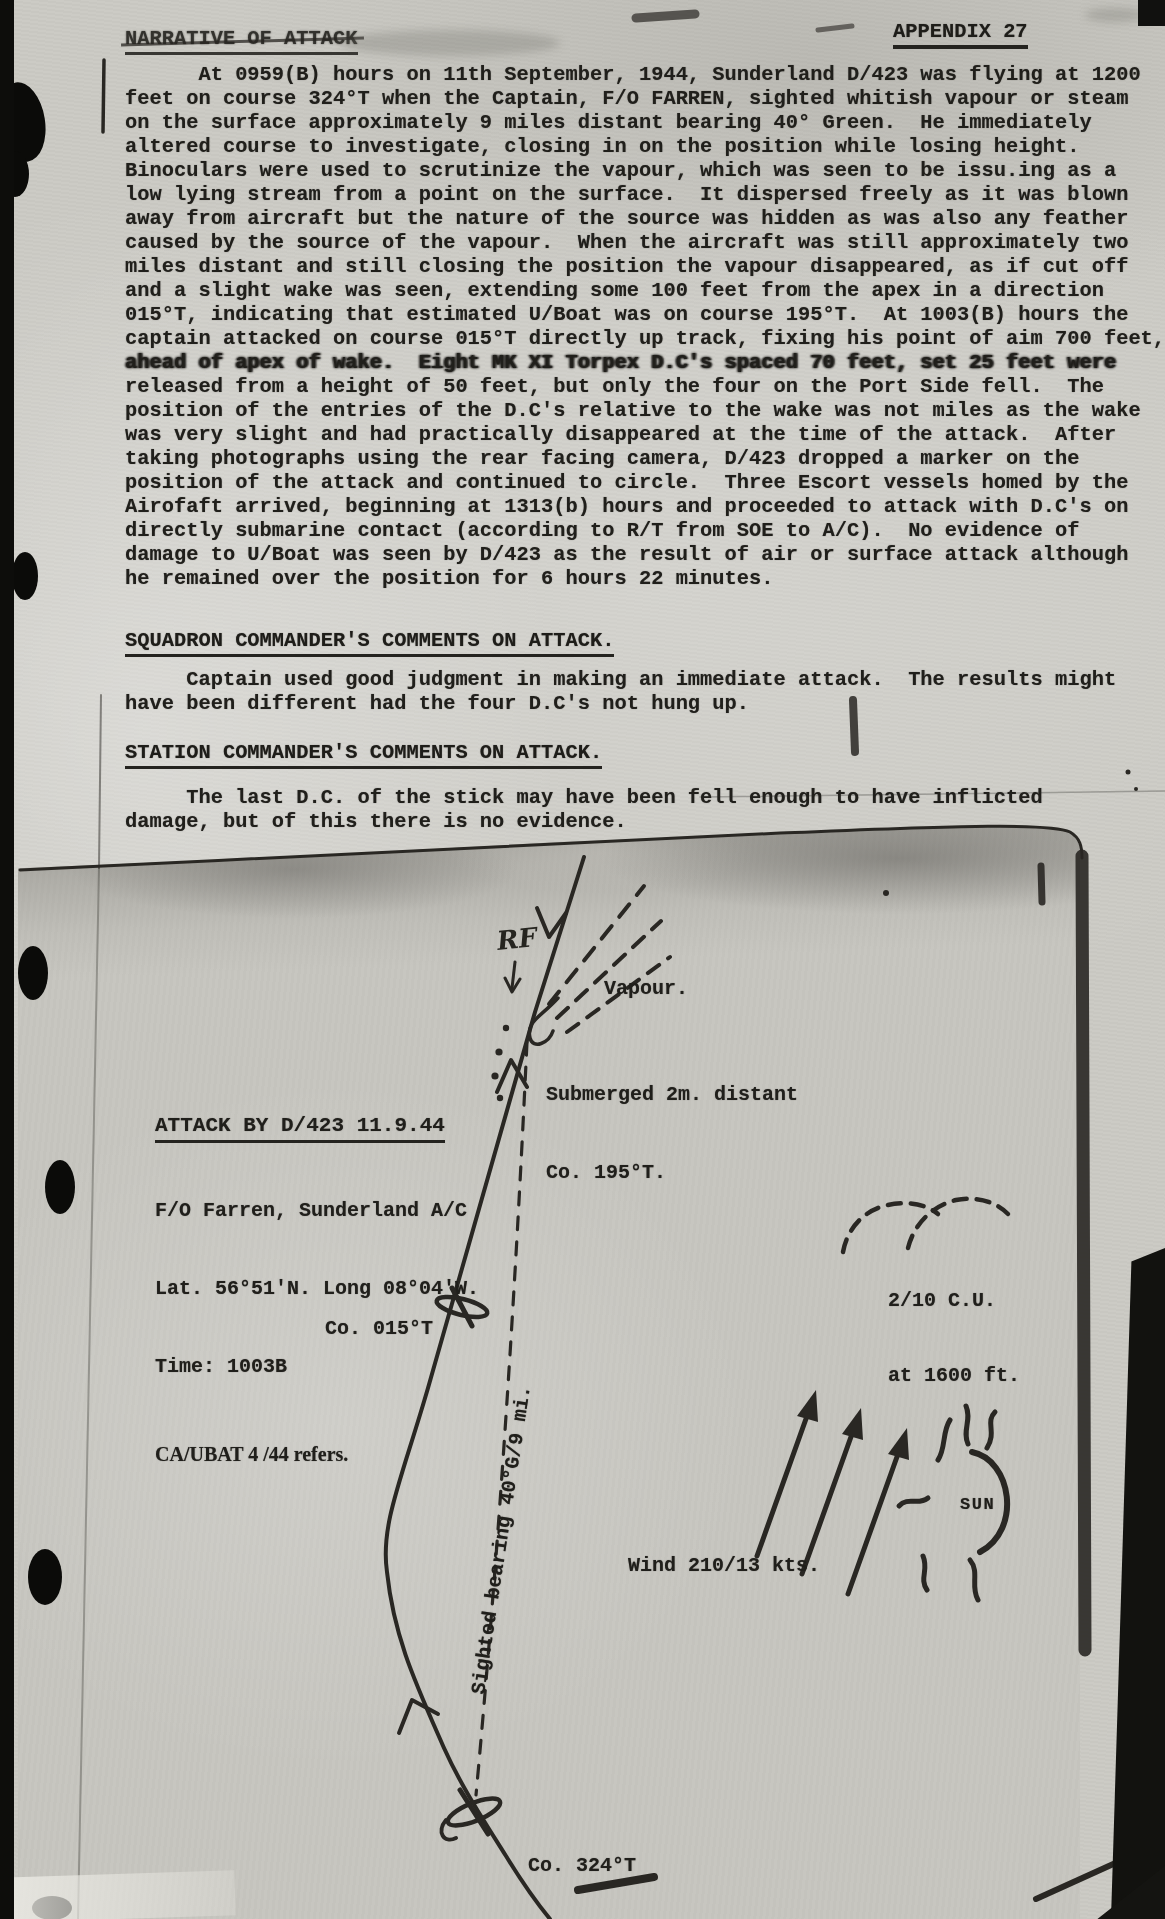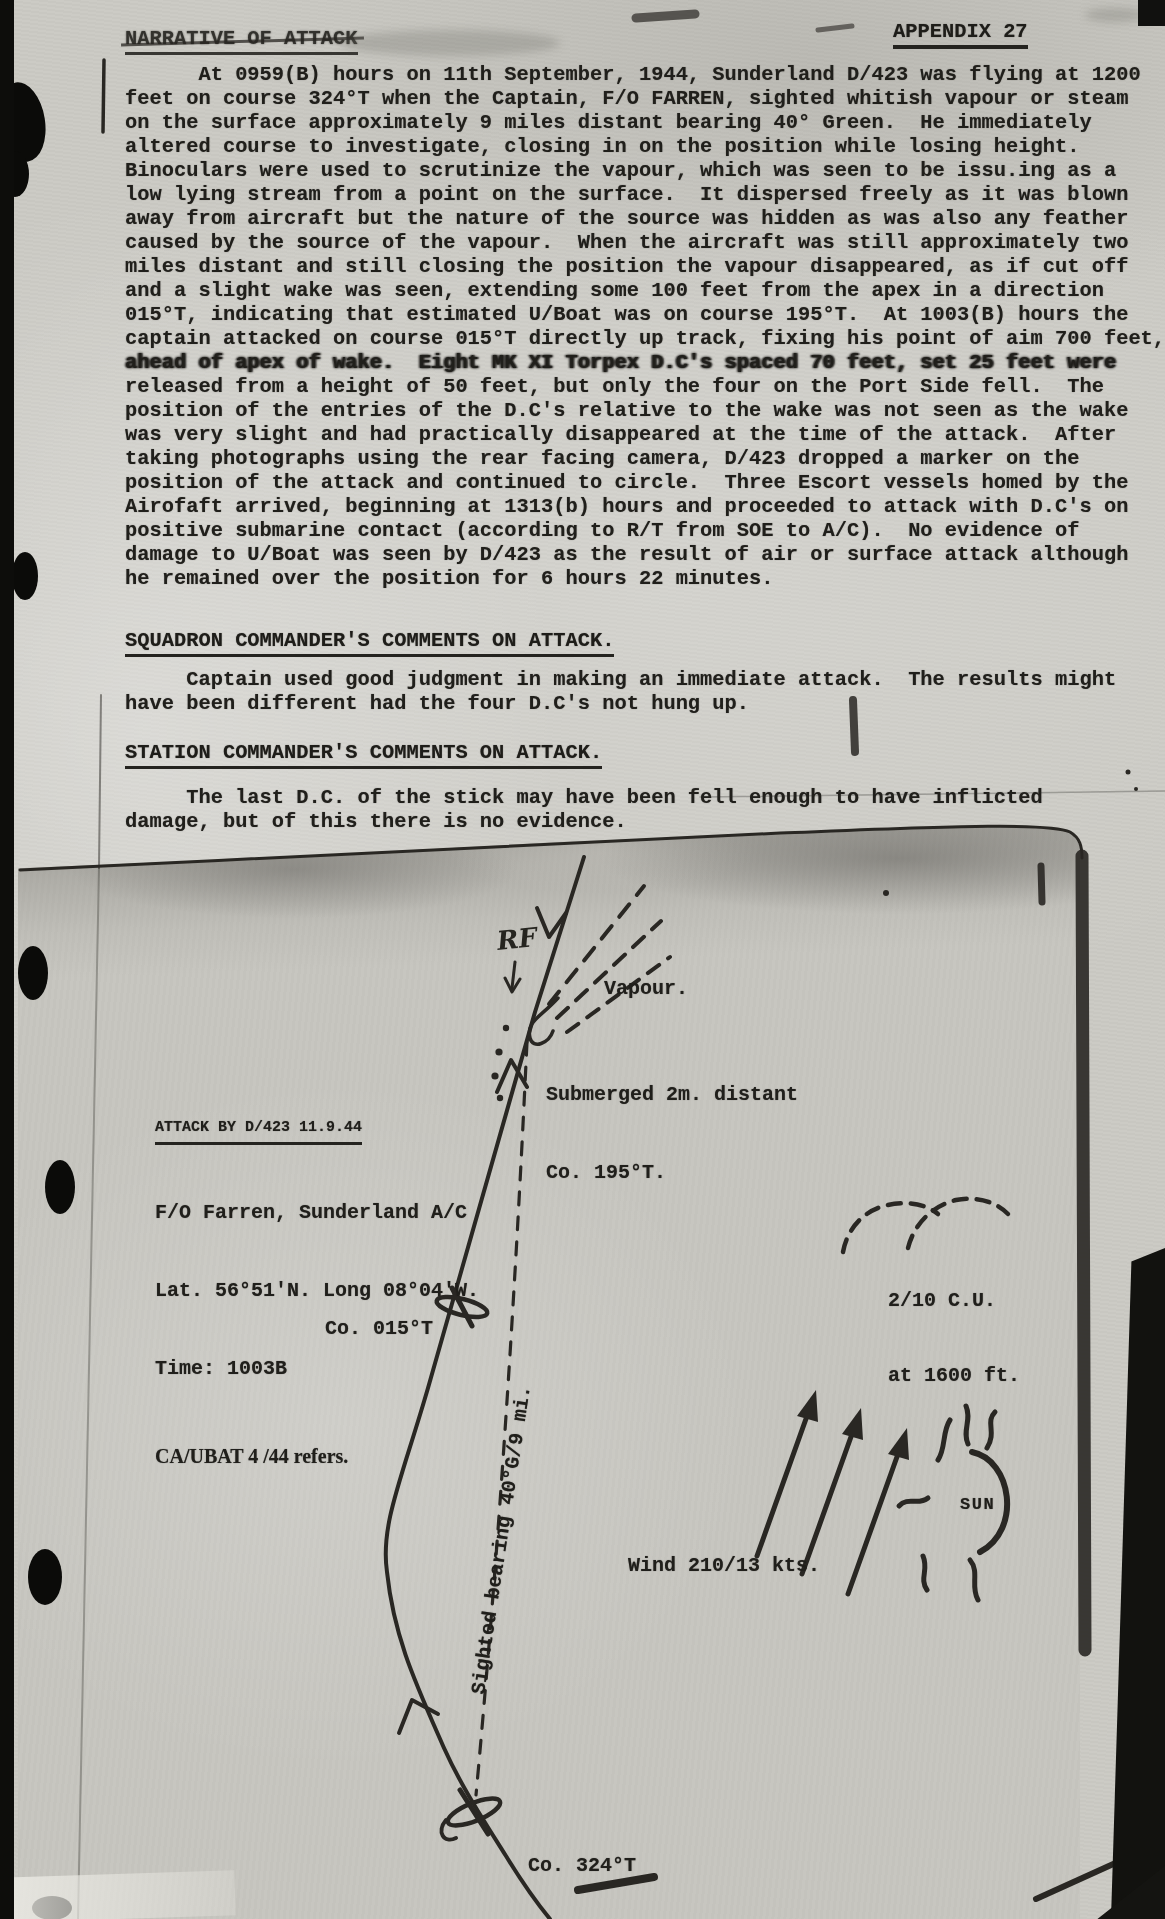--- a/index.html
+++ b/index.html
@@ -89,7 +89,7 @@
       <div class="tline">captain attacked on course 015°T directly up track, fixing his point of aim 700 feet,</div>
       <div class="tline smudged">ahead of apex of wake.  Eight MK XI Torpex D.C's spaced 70 feet, set 25 feet were</div>
       <div class="tline">released from a height of 50 feet, but only the four on the Port Side fell.  The</div>
-      <div class="tline">position of the entries of the D.C's relative to the wake was not seen as the wake</div>
+      <div class="tline">position of the entries of the D.C's relative to the wake was not miles as the wake</div>
       <div class="tline">was very slight and had practically disappeared at the time of the attack.  After</div>
       <div class="tline">taking photographs using the rear facing camera, D/423 dropped a marker on the</div>
       <div class="tline">position of the attack and continued to circle.  Three Escort vessels homed by the</div>

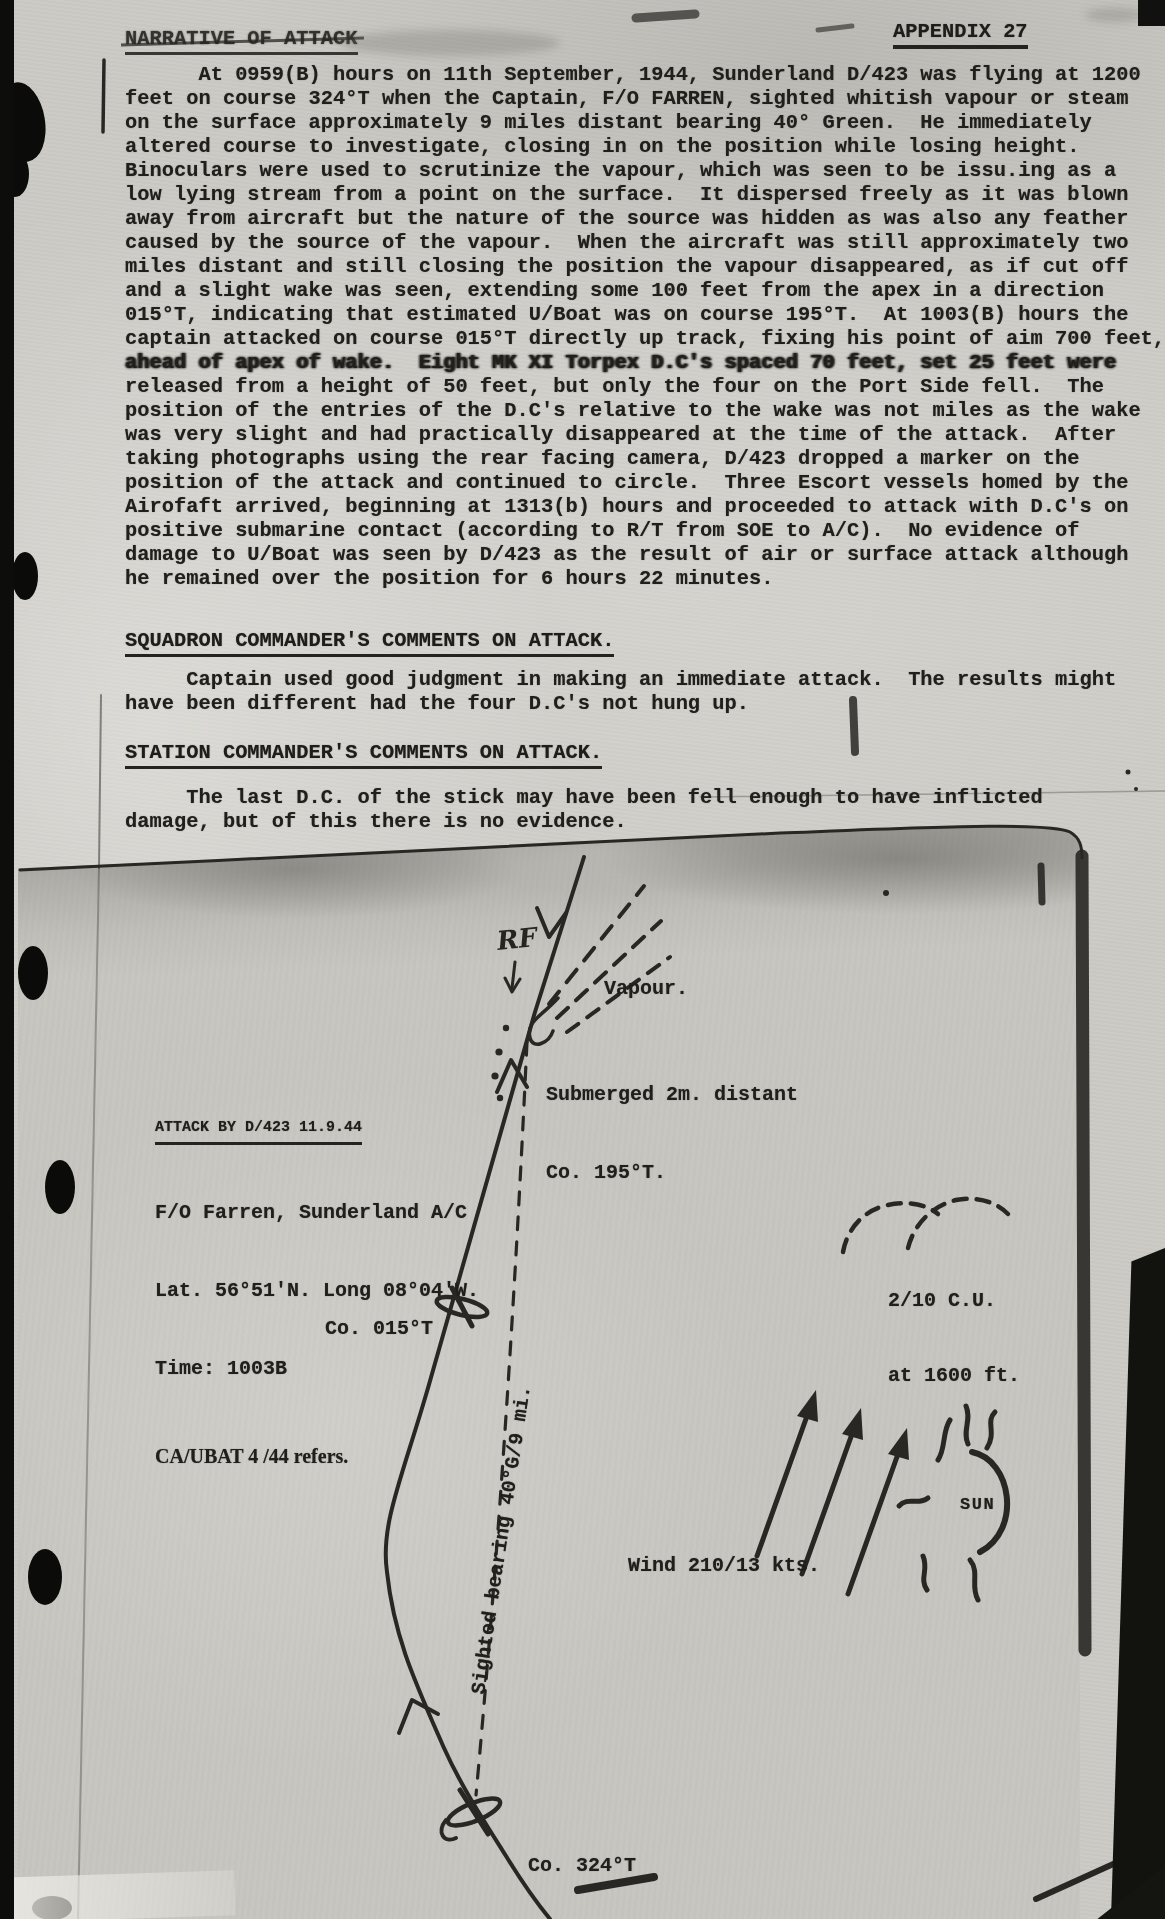--- a/index.html
+++ b/index.html
@@ -94,7 +94,7 @@
       <div class="tline">taking photographs using the rear facing camera, D/423 dropped a marker on the</div>
       <div class="tline">position of the attack and continued to circle.  Three Escort vessels homed by the</div>
       <div class="tline">Airofaft arrived, beginning at 1313(b) hours and proceeded to attack with D.C's on</div>
-      <div class="tline">positive submarine contact (according to R/T from SOE to A/C).  No evidence of</div>
+      <div class="tline">directly submarine contact (according to R/T from SOE to A/C).  No evidence of</div>
       <div class="tline">damage to U/Boat was seen by D/423 as the result of air or surface attack although</div>
       <div class="tline">he remained over the position for 6 hours 22 minutes.</div>
     </div>

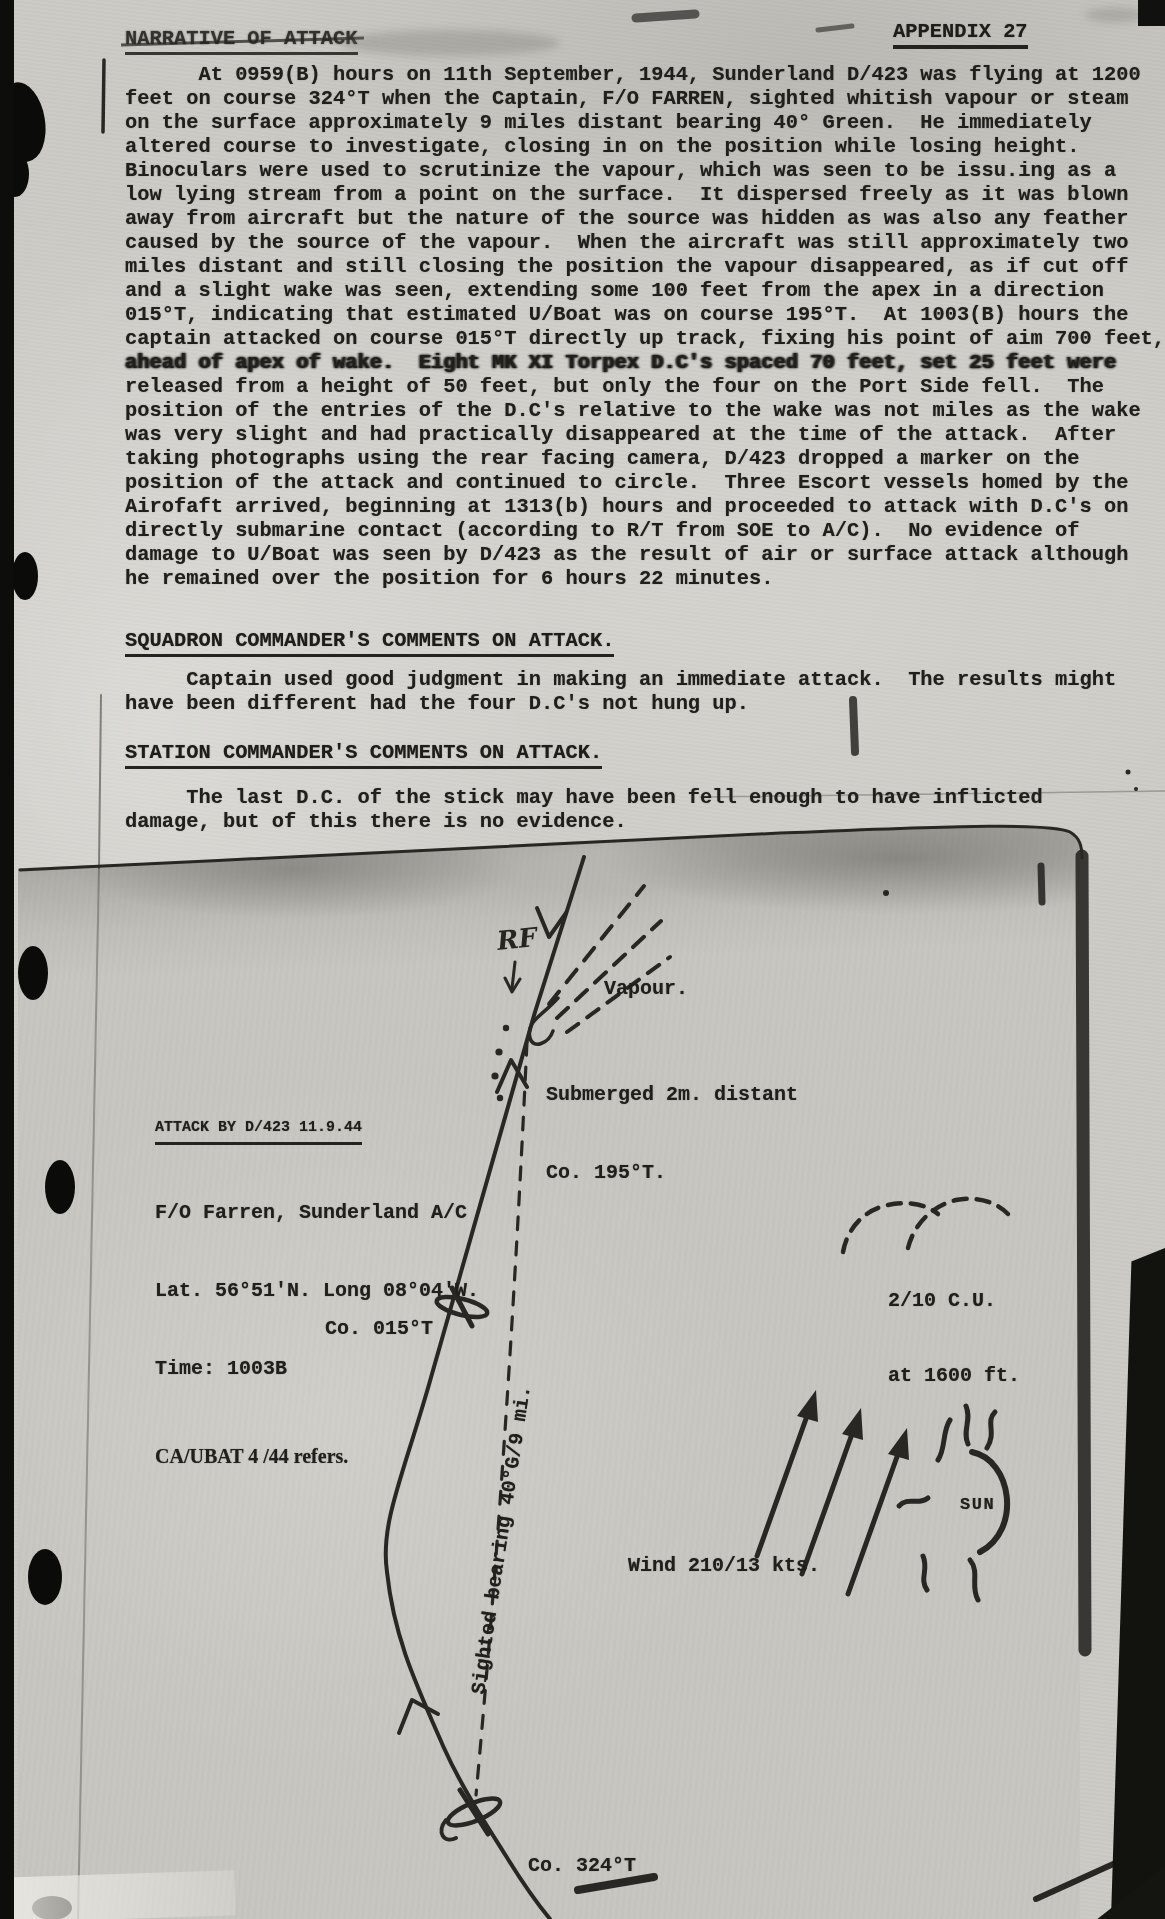--- a/index.html
+++ b/index.html
@@ -40,7 +40,7 @@
   
   .dlabel{position:absolute;font-weight:700;font-size:20px;line-height:26px;color:#201f1b;
     white-space:pre;text-shadow:0 0 1px rgba(30,28,25,.55);}
-  .dlabel .u{display:inline-block;border-bottom:3px solid #24231f;padding-bottom:1px;font-size:15px;}
+  .dlabel .u{display:inline-block;border-bottom:3px solid #24231f;padding-bottom:1px;font-size:21px;}
   .rf-label{position:absolute;font-family:"DejaVu Serif","Liberation Serif",serif;
     font-style:italic;font-weight:700;font-size:26px;color:#262520;transform:rotate(-6deg);}
   .rot-label{position:absolute;transform:translate(-50%,-50%) rotate(-81.5deg);

